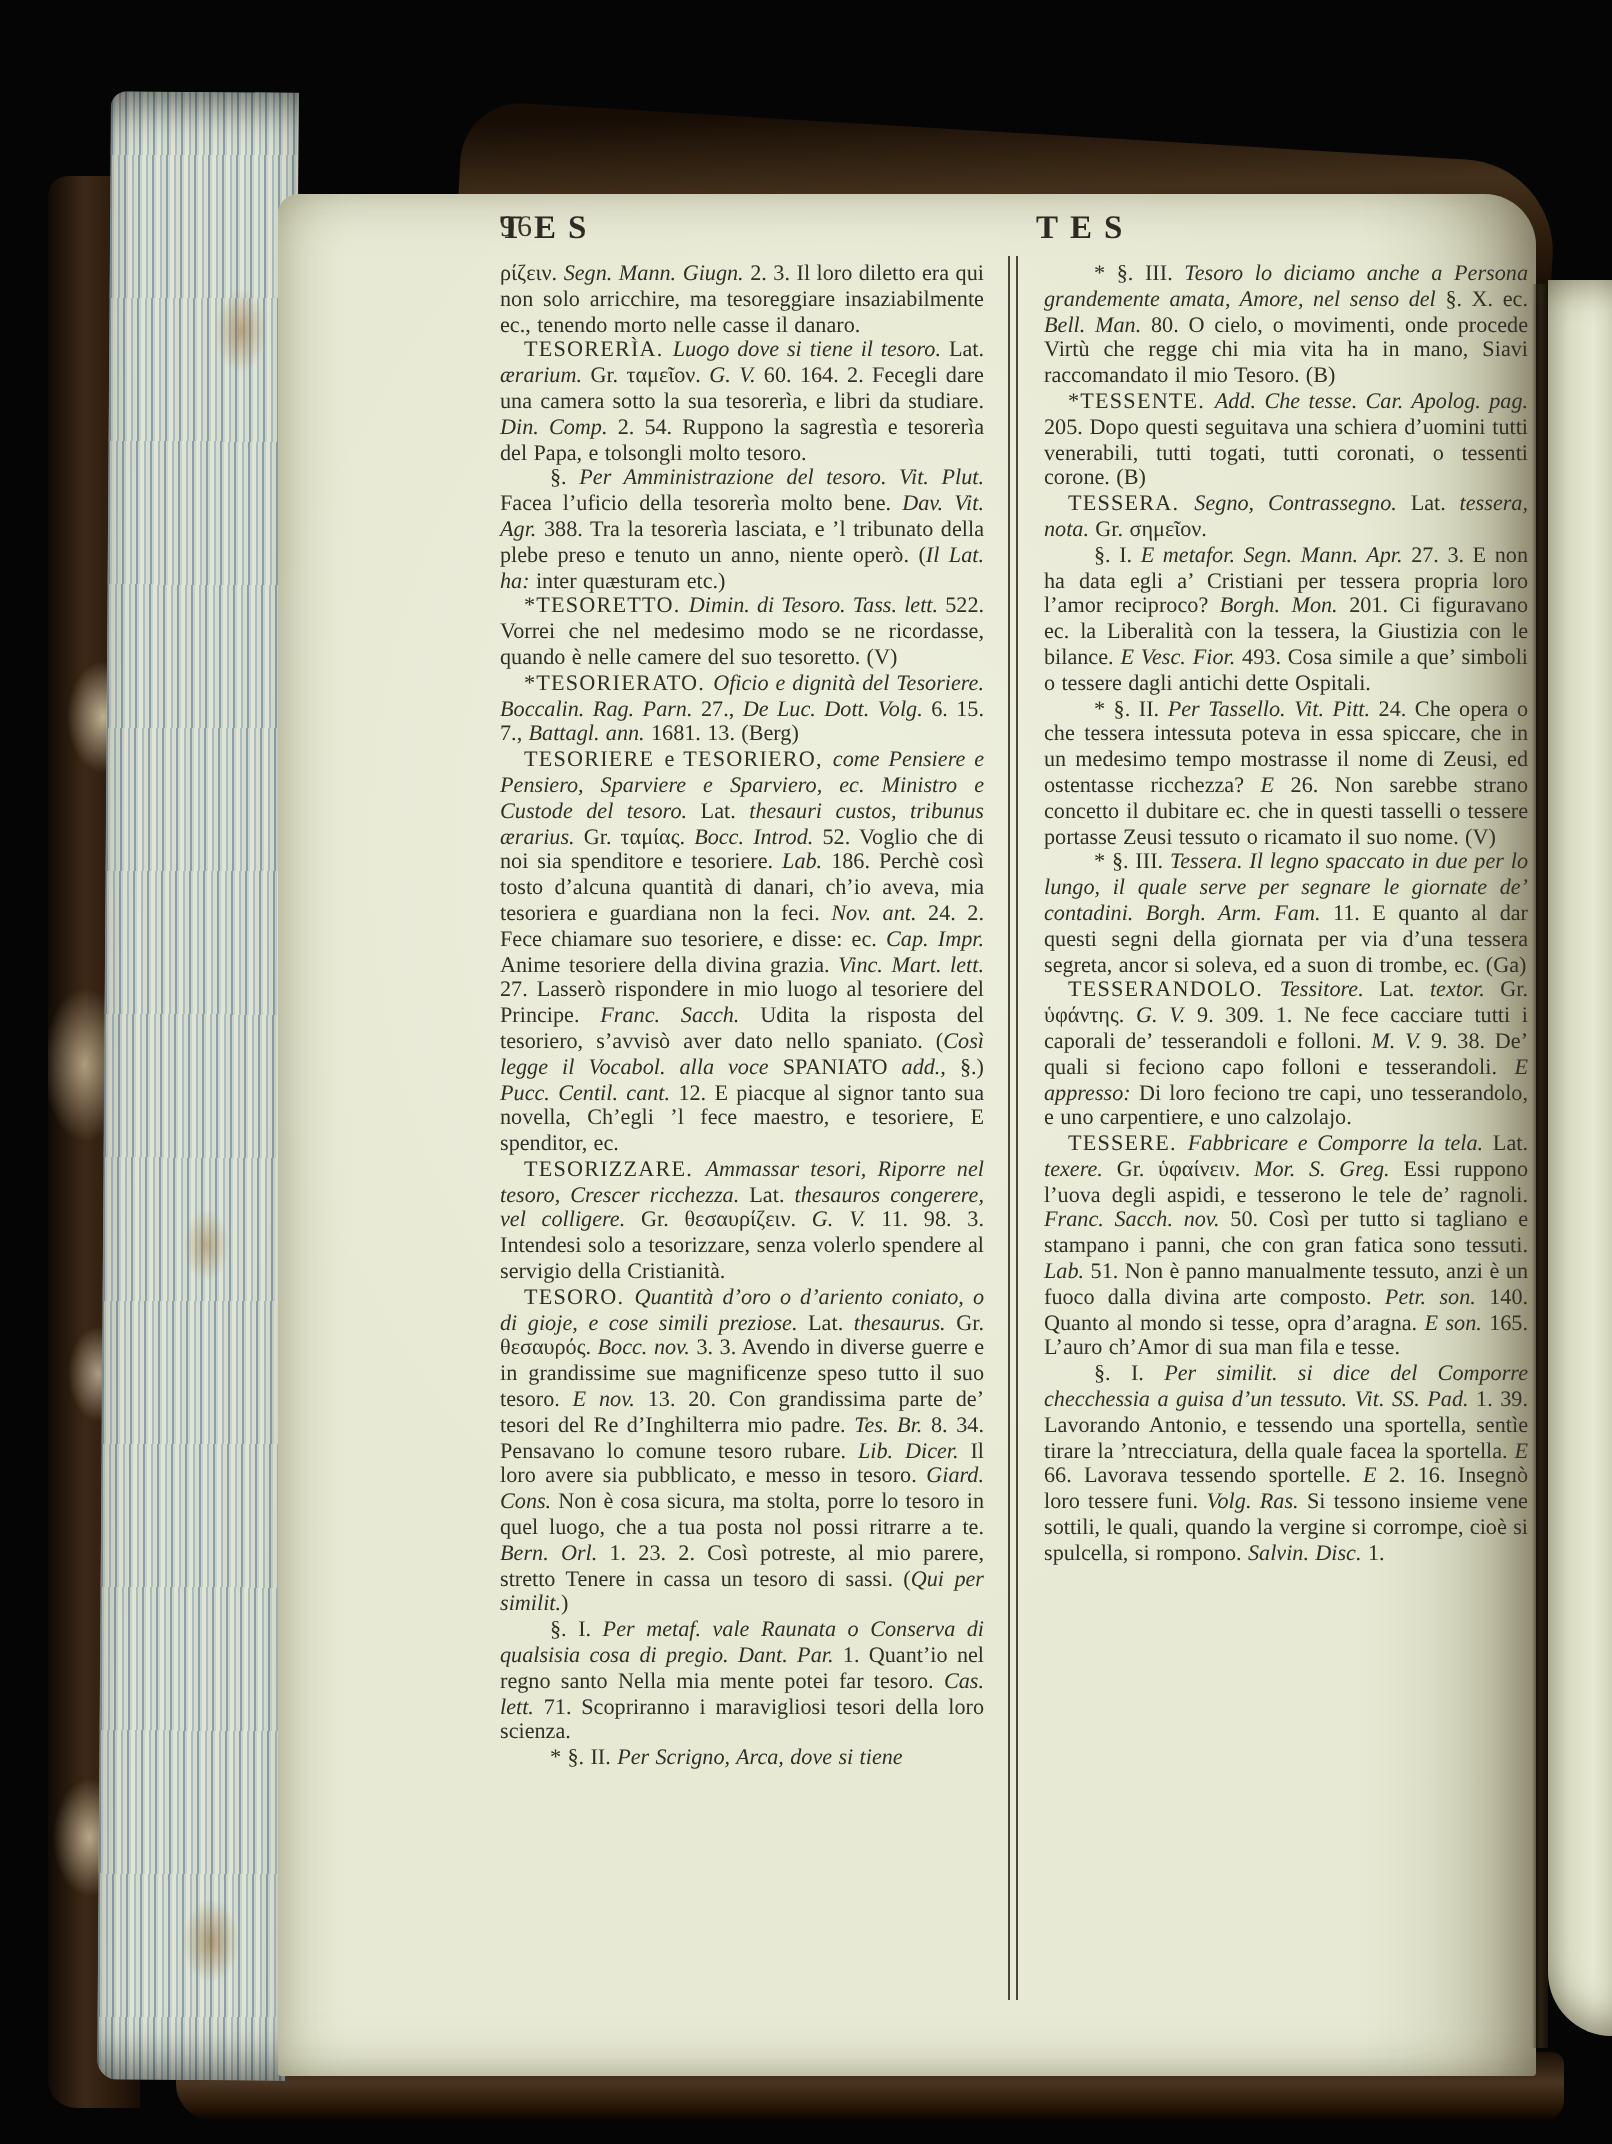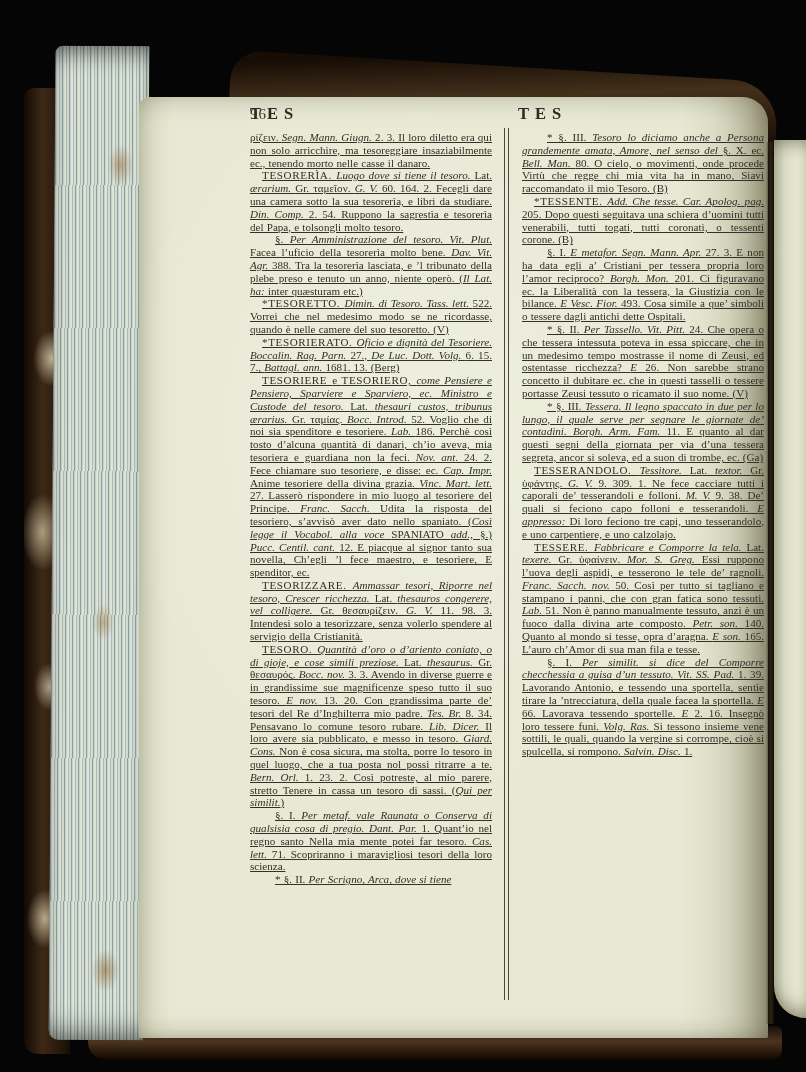--- a/index.html
+++ b/index.html
@@ -56,7 +56,7 @@
   .rhead{position:absolute;top:0;width:246px;text-align:left;font-weight:700;
          font-size:16.5px;letter-spacing:6px;color:#2e2a23;}
   .rhead.l{left:0}.rhead.r{left:268px}
-  .cols{position:relative;display:flex;gap:30px;text-decoration:underline;}
+  .cols{position:relative;display:flex;gap:30px;}
   .divider{position:absolute;left:254px;top:-3px;height:872px;width:3px;
     border-left:1px solid #4b473b;border-right:1px solid #4b473b;}
   .col{width:246px;text-align:justify;font-size:11.1px;line-height:12.8px;

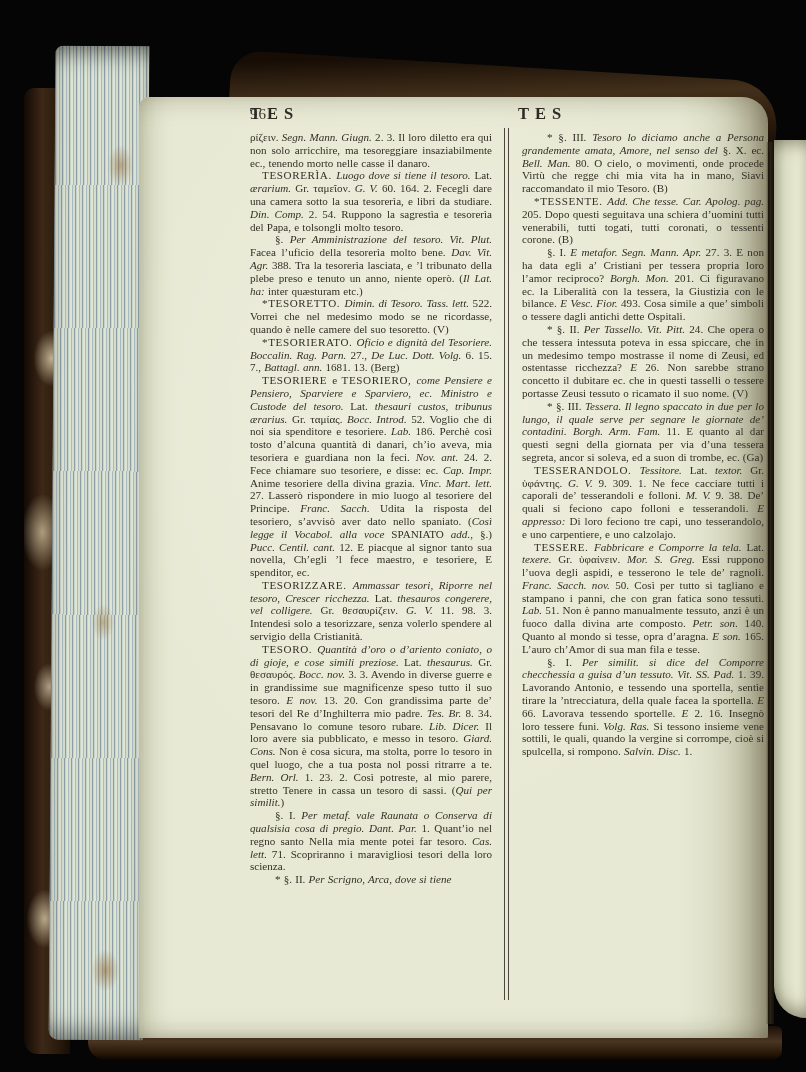--- a/index.html
+++ b/index.html
@@ -99,6 +99,7 @@
       <div class="col">
           <p class="i2"><span>* §. III. </span><span class="s-i">Tesoro lo diciamo anche a Persona grandemente amata, Amore, nel senso del </span><span>§. X. ec. </span><span class="s-i">Bell. Man. </span><span>80. O cielo, o movimenti, onde procede Virtù che regge chi mia vita ha in mano, Siavi raccomandato il mio Tesoro. (B)</span></p>
           <p class="i1"><span class="s-c">*TESSENTE. </span><span class="s-i">Add. Che tesse. Car. Apolog. pag. </span><span>205. Dopo questi seguitava una schiera d’uomini tutti venerabili, tutti togati, tutti coronati, o tessenti corone. (B)</span></p>
+          <p class="i1"><span class="s-c">TESSERA. </span><span class="s-i">Segno, Contrassegno. </span><span>Lat. </span><span class="s-i">tessera, nota. </span><span>Gr. σημεῖον.</span></p>
           <p class="i2"><span>§. I. </span><span class="s-i">E metafor. Segn. Mann. Apr. </span><span>27. 3. E non ha data egli a’ Cristiani per tessera propria loro l’amor reciproco? </span><span class="s-i">Borgh. Mon. </span><span>201. Ci figuravano ec. la Liberalità con la tessera, la Giustizia con le bilance. </span><span class="s-i">E Vesc. Fior. </span><span>493. Cosa simile a que’ simboli o tessere dagli antichi dette Ospitali.</span></p>
           <p class="i2"><span>* §. II. </span><span class="s-i">Per Tassello. Vit. Pitt. </span><span>24. Che opera o che tessera intessuta poteva in essa spiccare, che in un medesimo tempo mostrasse il nome di Zeusi, ed ostentasse ricchezza? </span><span class="s-i">E </span><span>26. Non sarebbe strano concetto il dubitare ec. che in questi tasselli o tessere portasse Zeusi tessuto o ricamato il suo nome. (V)</span></p>
           <p class="i2"><span>* §. III. </span><span class="s-i">Tessera. Il legno spaccato in due per lo lungo, il quale serve per segnare le giornate de’ contadini. Borgh. Arm. Fam. </span><span>11. E quanto al dar questi segni della giornata per via d’una tessera segreta, ancor si soleva, ed a suon di trombe, ec. (Ga)</span></p>

